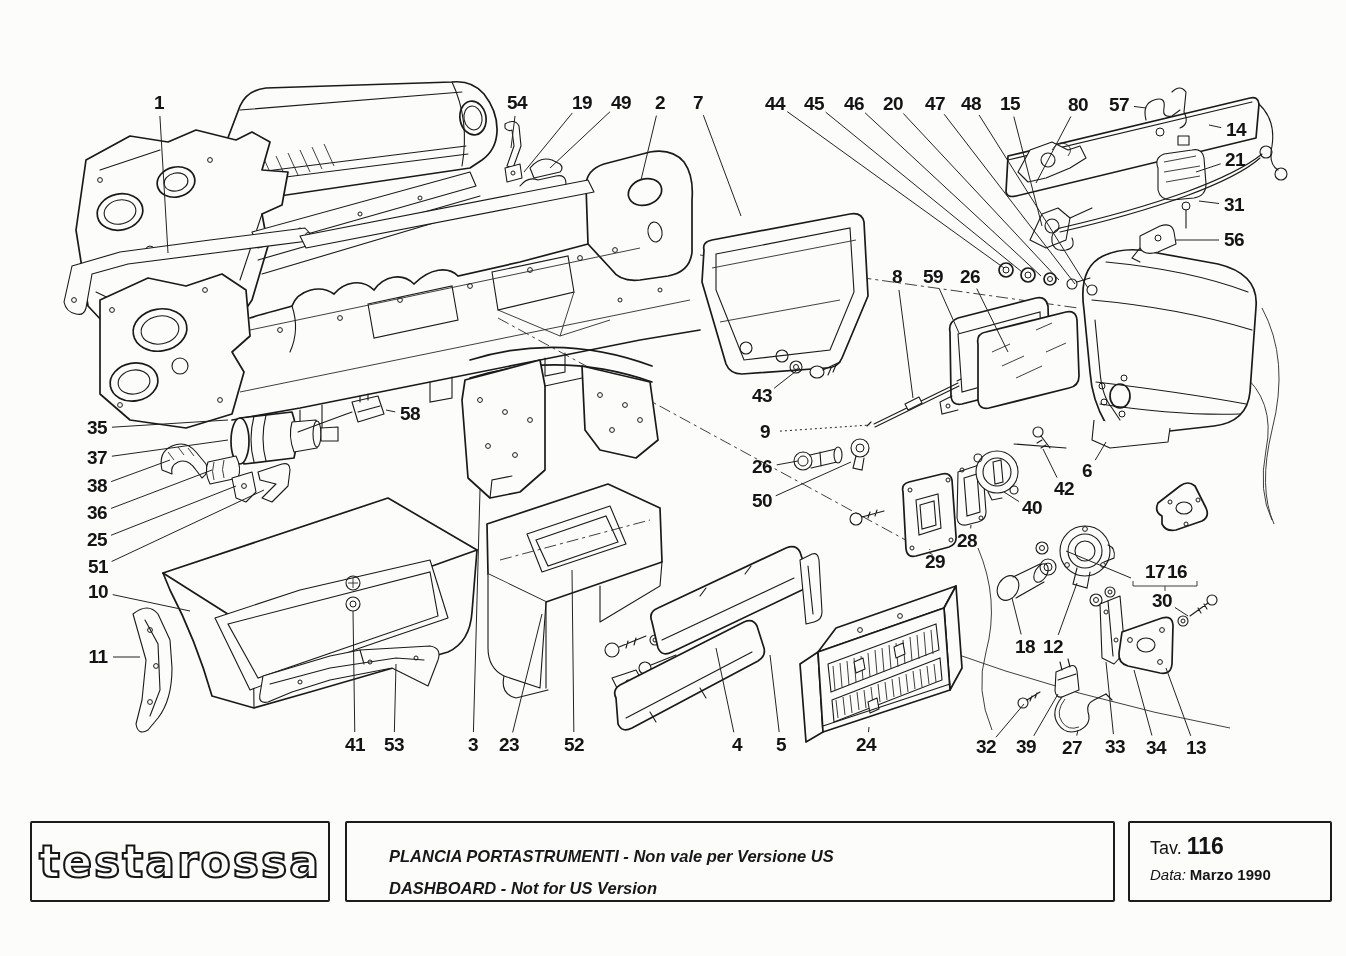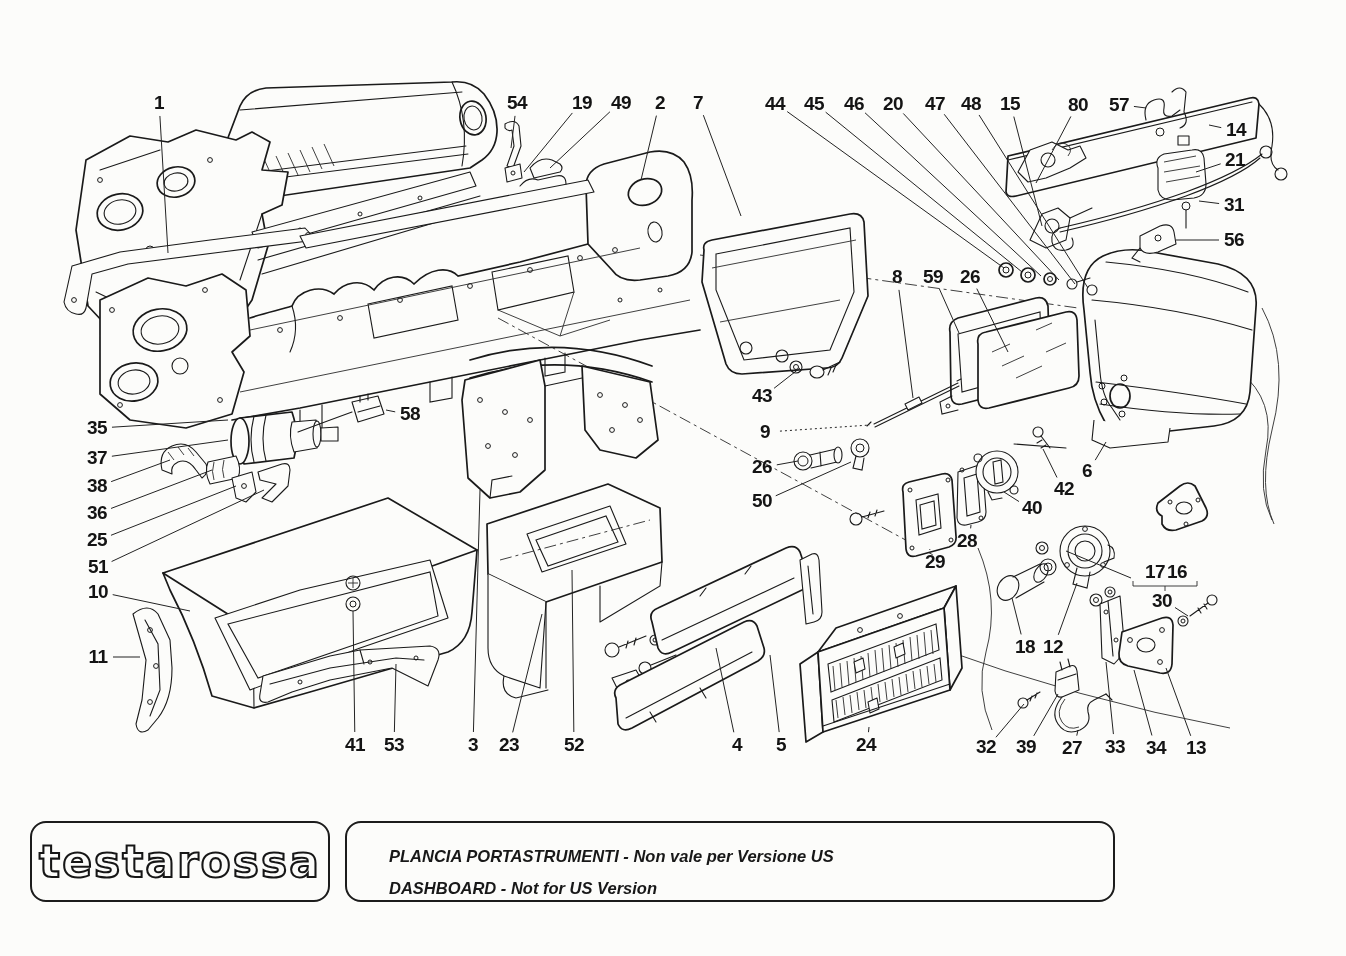--- a/index.html
+++ b/index.html
@@ -26,7 +26,7 @@
     white-space:nowrap;
   }
   
-  .fbox{position:absolute;border:2.5px solid #1c1c1c;border-radius:16px;background:#fcfcfa;box-sizing:border-box;}
+  .fbox{position:absolute;border:2.5px solid #1c1c1c;border-radius:2px;background:#fcfcfa;box-sizing:border-box;}
   .logo-box{left:30px;top:821px;width:300px;height:81px;display:flex;align-items:center;justify-content:center;}
   .logo-text{font:800 44px "DejaVu Sans", sans-serif;letter-spacing:2px;color:#161616;}
   @supports (-webkit-text-stroke: 2px black){

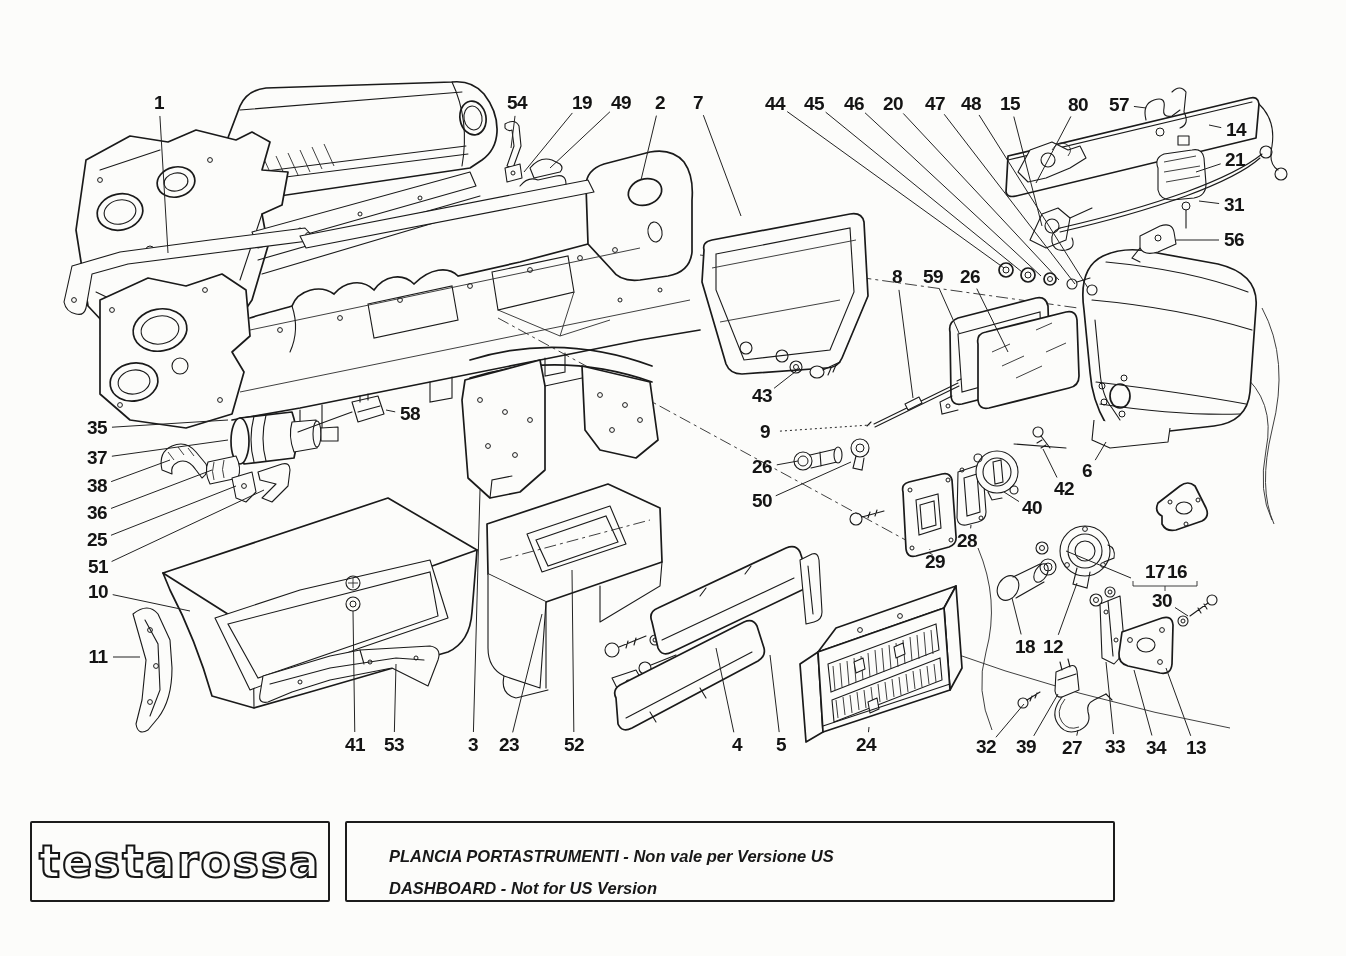--- a/index.html
+++ b/index.html
@@ -577,6 +577,14 @@
     <div class="title-line1">PLANCIA PORTASTRUMENTI - Non vale per Versione US</div>
     <div class="title-line2">DASHBOARD - Not for US Version</div>
   </div>
+  <div class="fbox tav-box">
+    <div class="tav-line">
+      <span class="tav-label">Tav.</span><span class="tav-number">116</span>
+    </div>
+    <div class="data-line">
+      <span class="data-label">Data:</span><span class="data-value">Marzo 1990</span>
+    </div>
+  </div>
 </div>
 
 </body></html>

